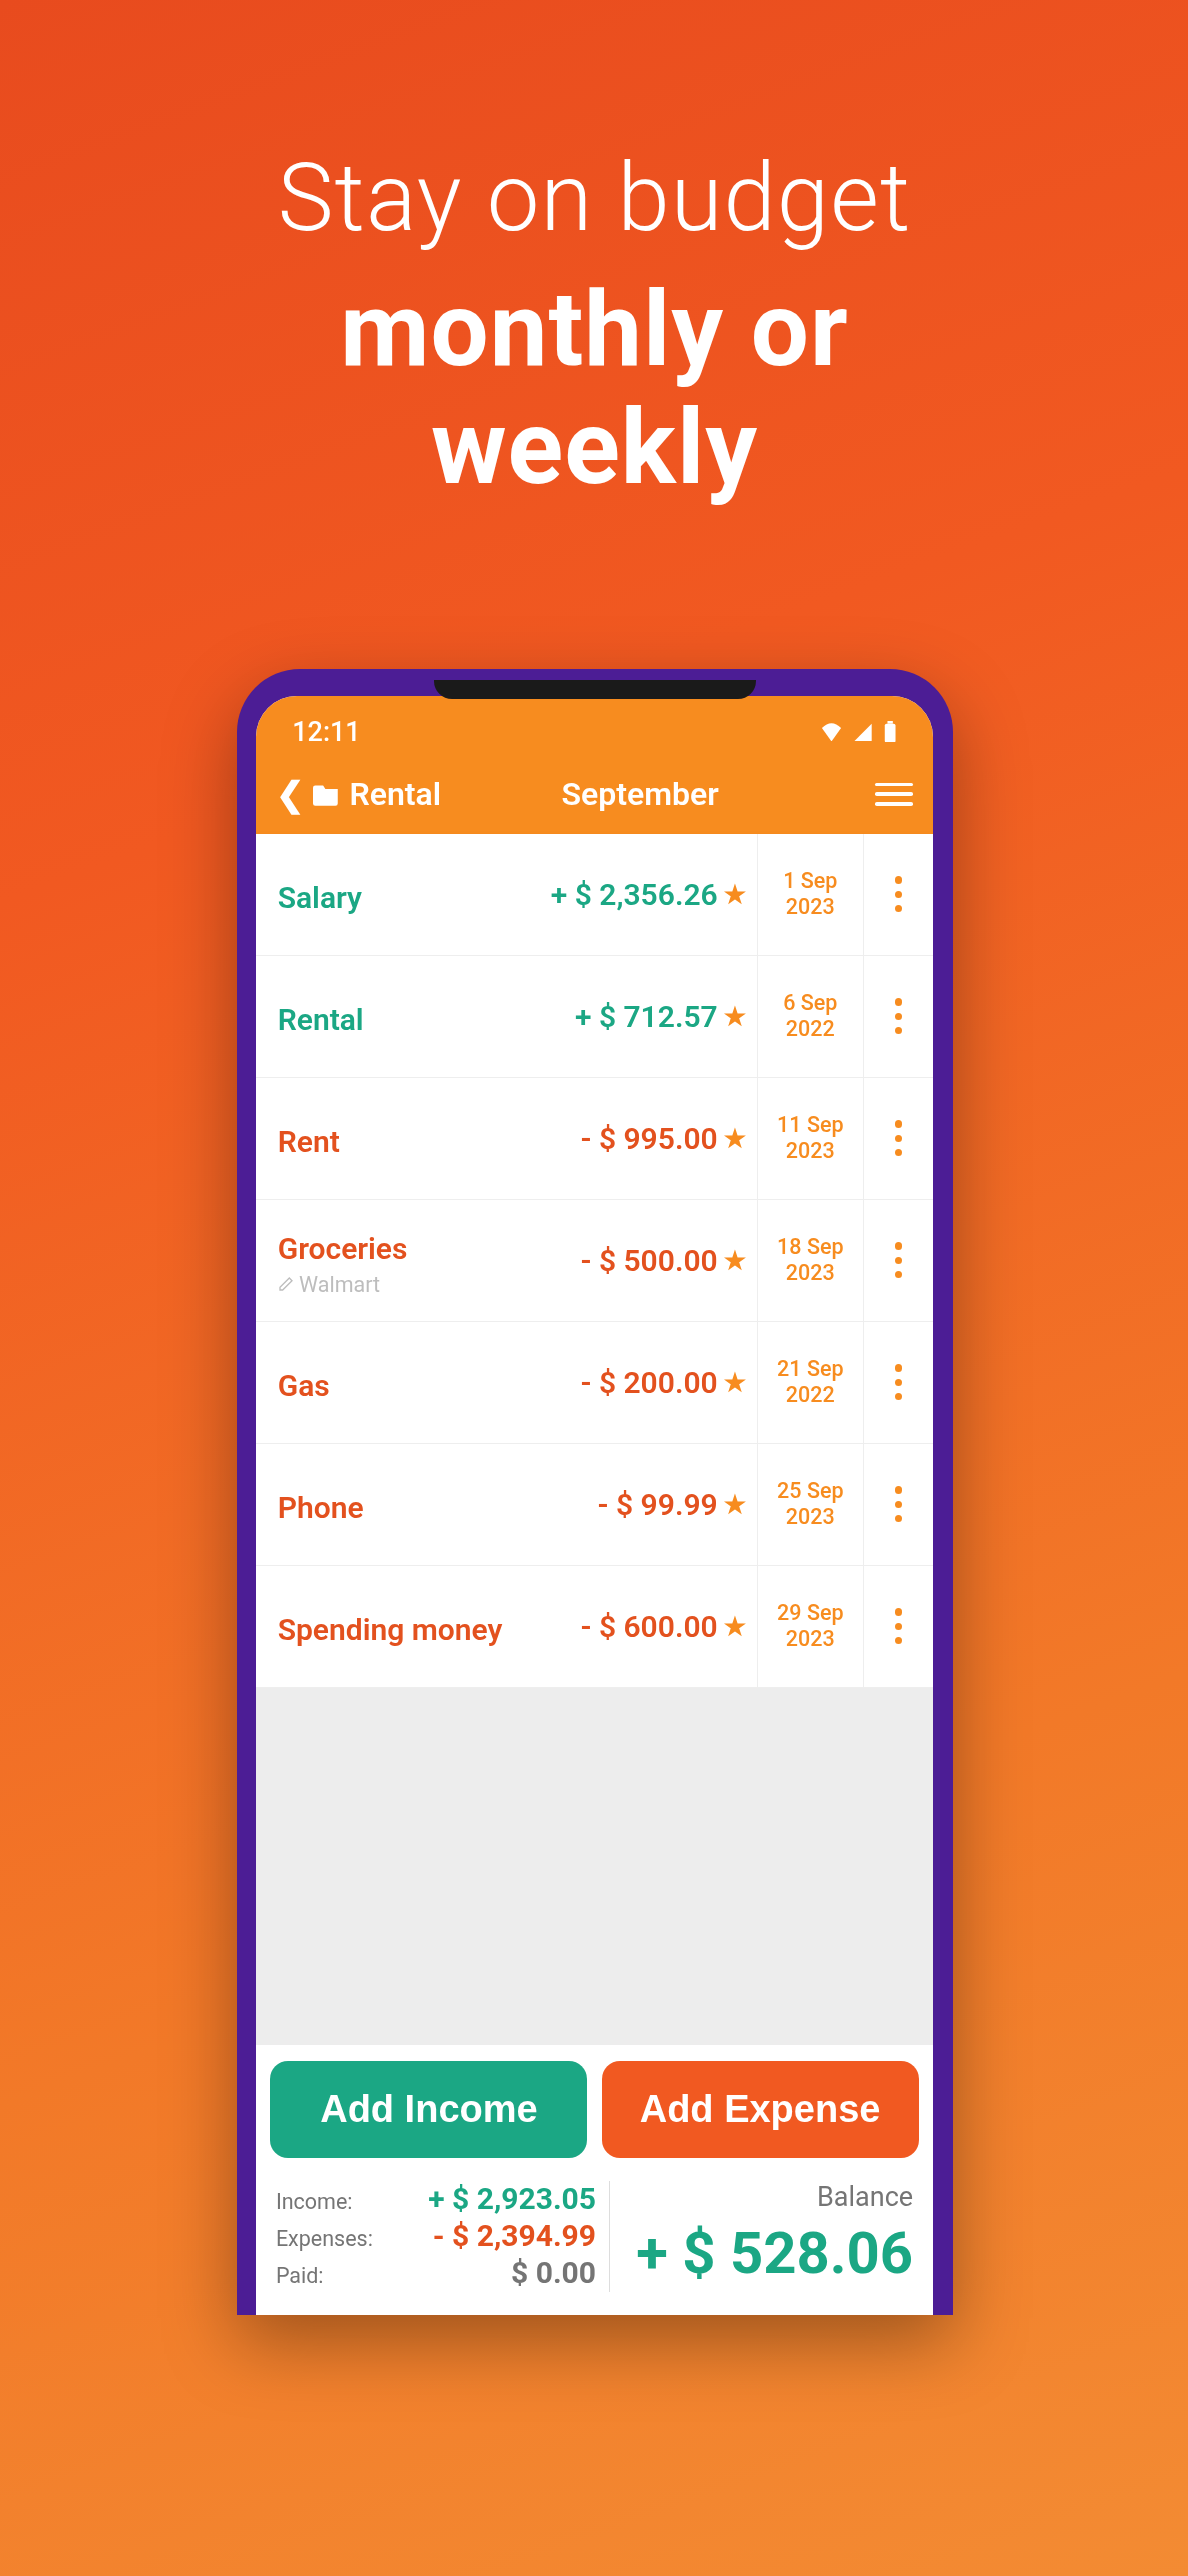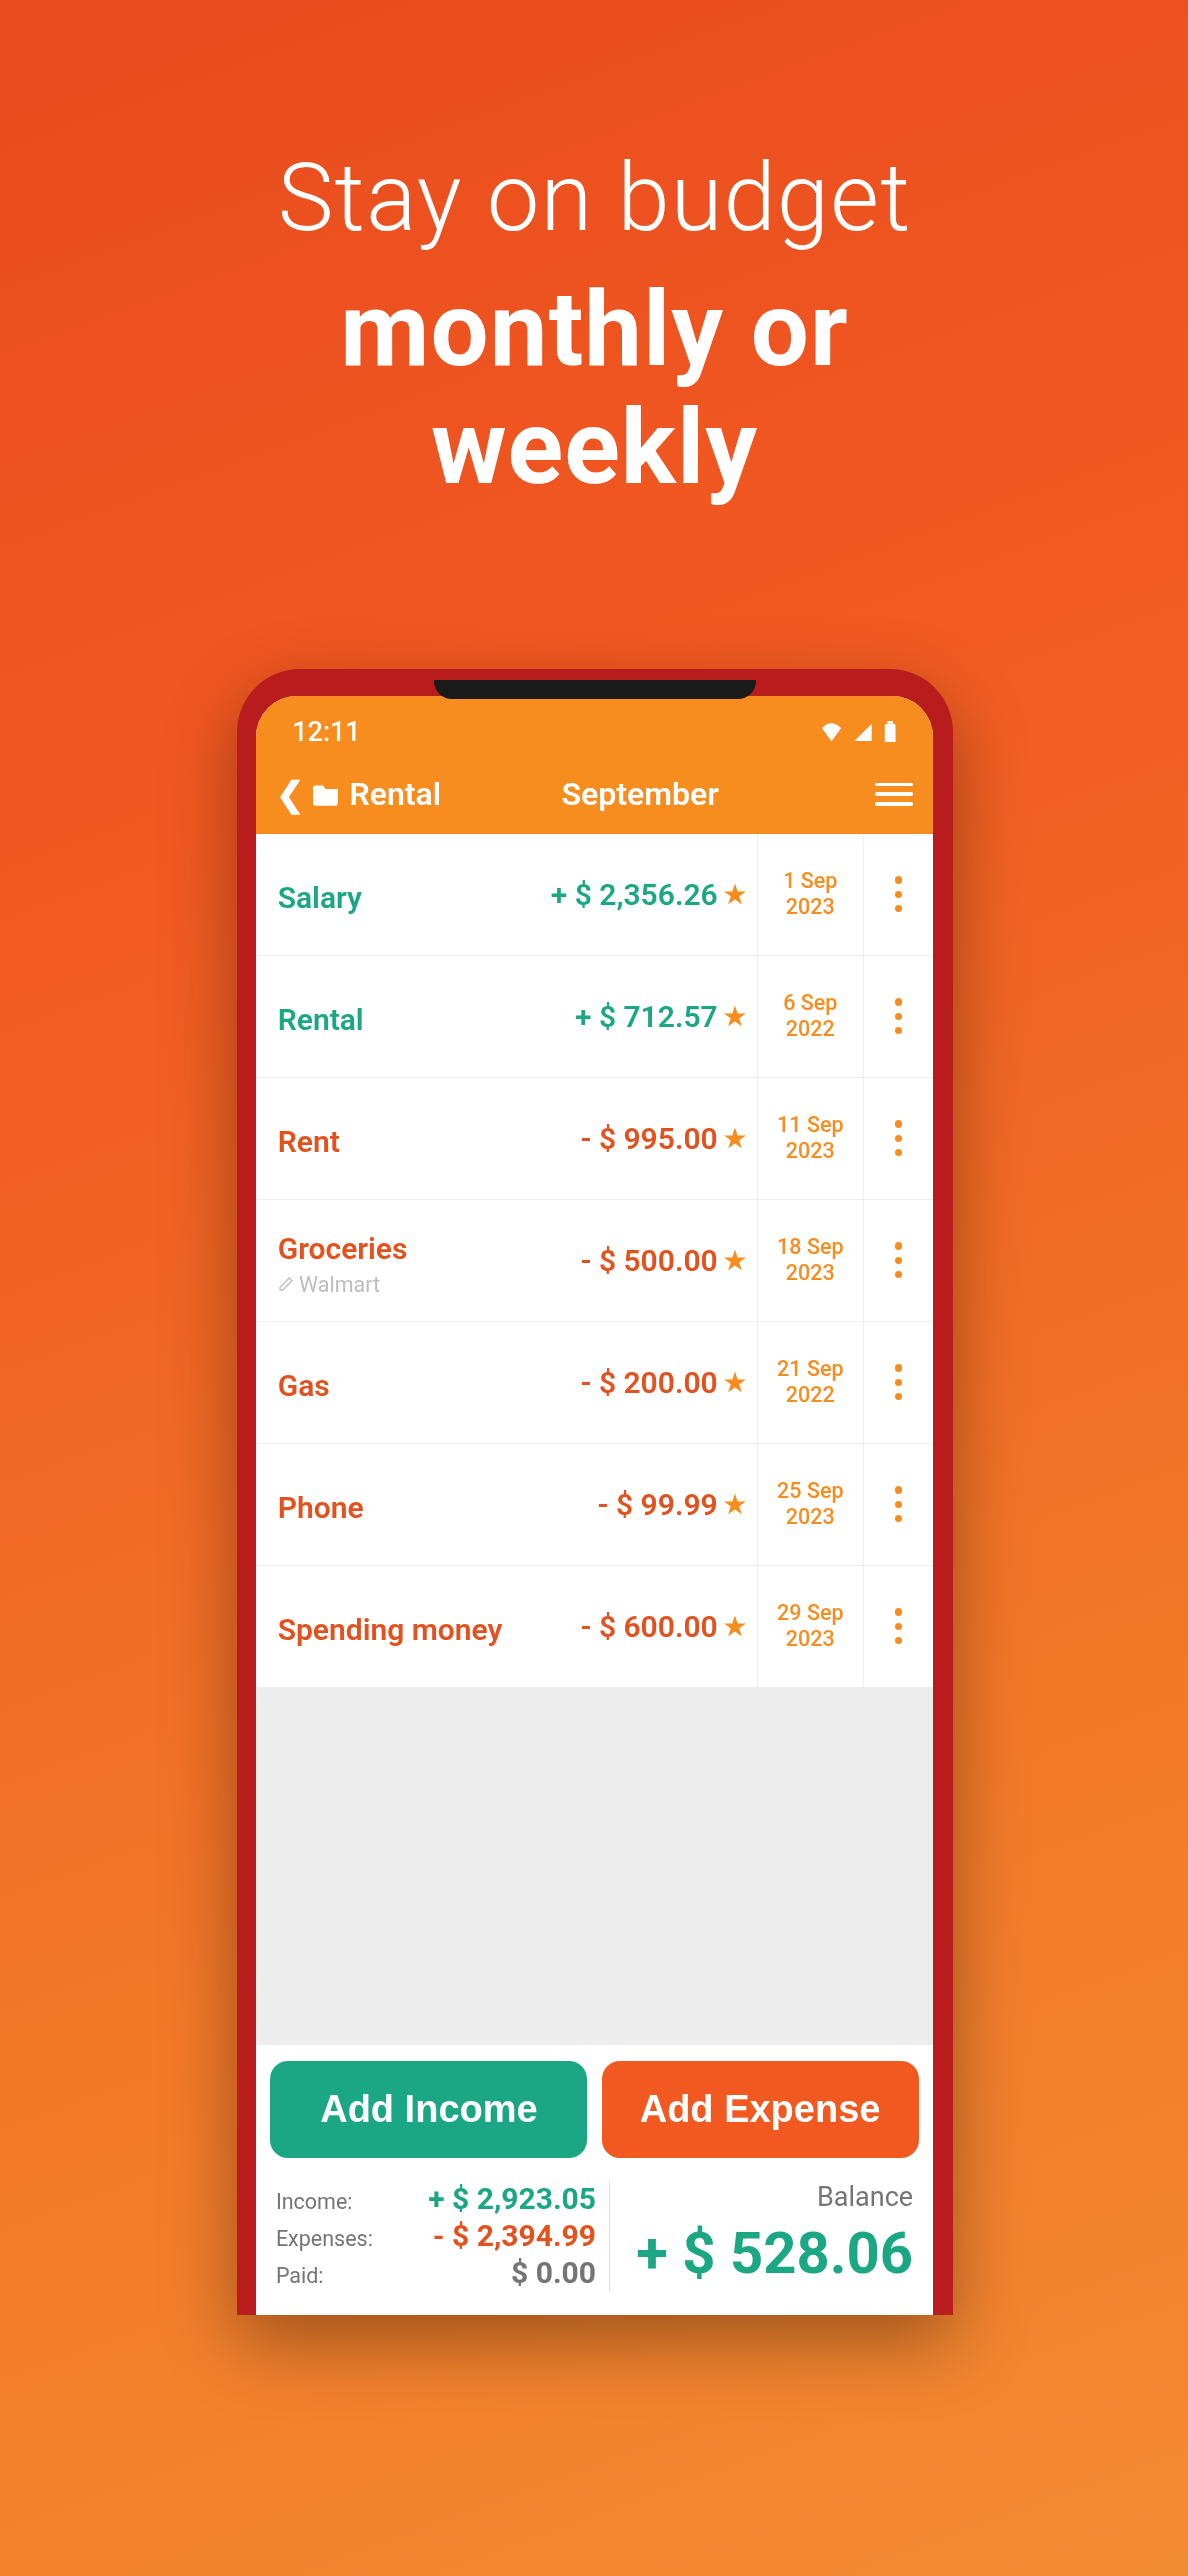--- a/index.html
+++ b/index.html
@@ -32,7 +32,7 @@
 .phone {
   margin-top: 161px;
   width: 716px;
-  background: #b91c1c;
+  background: #4c1d95;
   border-radius: 63px 63px 0 0;
   padding: 27px 19.7px 0 19.7px;
   box-shadow: 0 27px 72px rgba(0,0,0,0.35);

